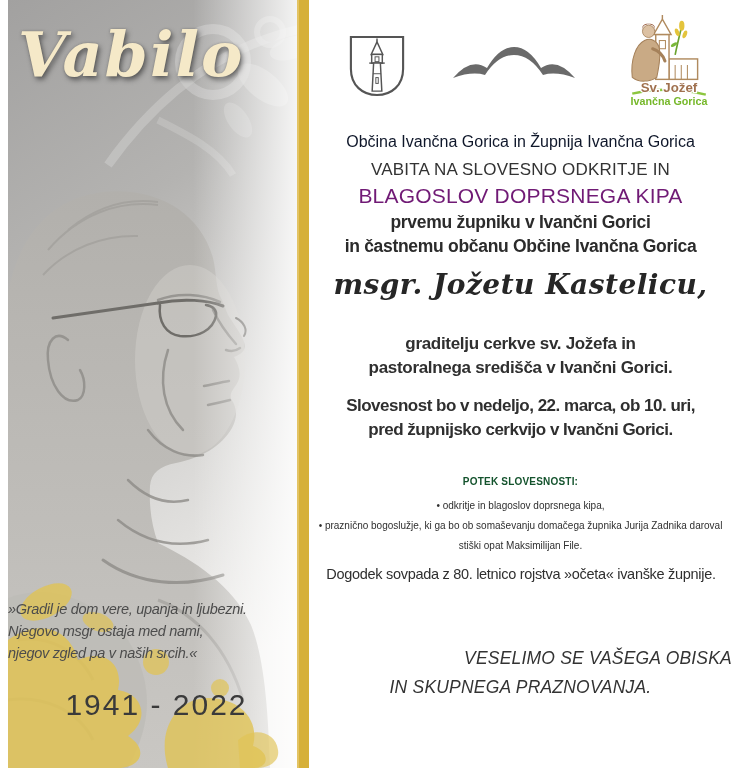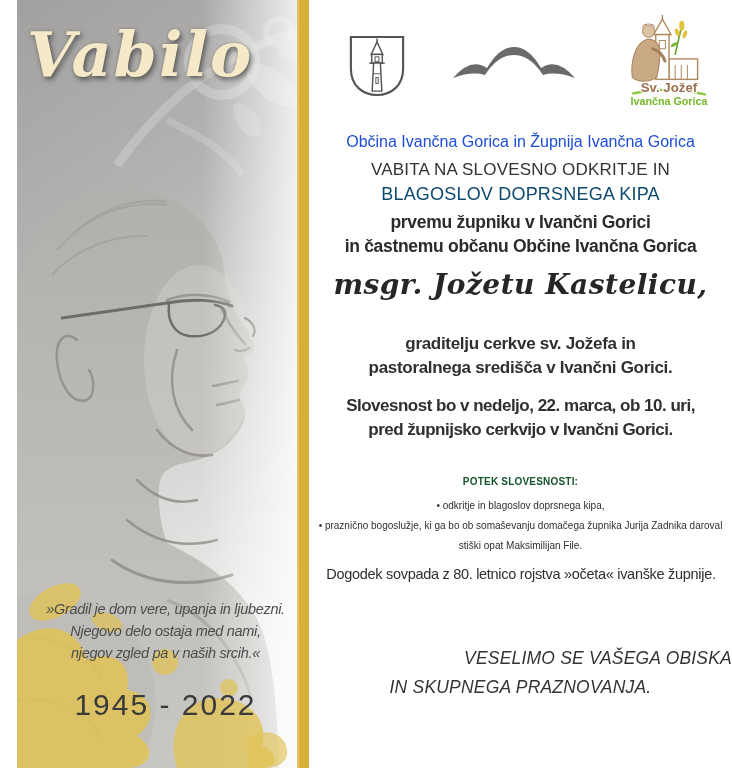--- a/index.html
+++ b/index.html
@@ -6,7 +6,7 @@
   .page{position:relative;width:732px;height:768px;overflow:hidden;background:#fff;
         font-family:"Liberation Sans",sans-serif;color:#2f2f2f;}
   
-  .photo-panel{position:absolute;left:17px;top:0;width:289px;height:768px;overflow:hidden;text-decoration:underline;}
+  .photo-panel{position:absolute;left:8px;top:0;width:289px;height:768px;overflow:hidden;text-decoration:underline;}
   .photo-panel svg{display:block;}
   .vabilo{position:absolute;left:10px;top:18px;width:280px;text-align:left;
           font-family:"DejaVu Serif",serif;font-style:italic;font-weight:bold;

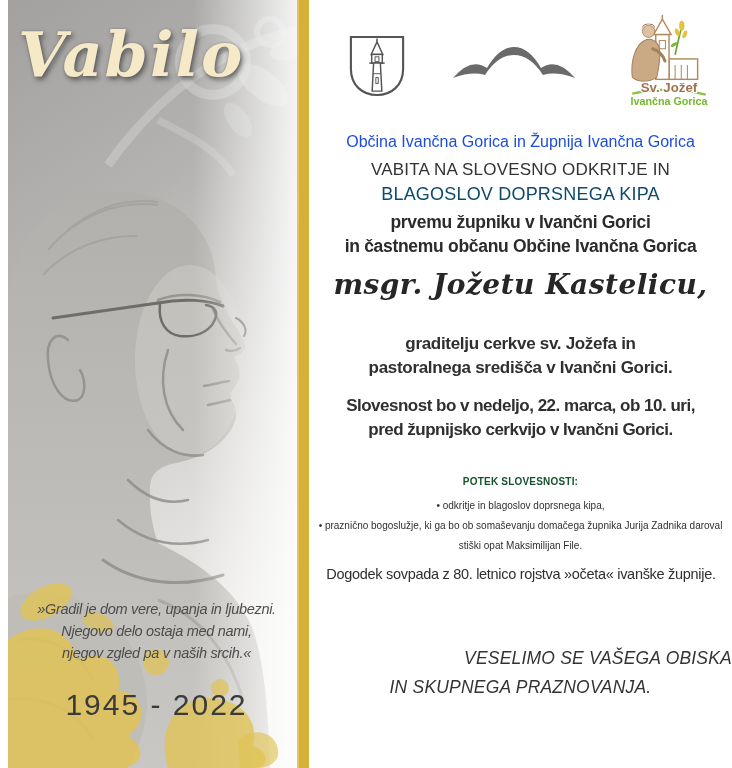--- a/index.html
+++ b/index.html
@@ -27,7 +27,7 @@
   .logo-hills{left:143px;top:46px;}
   .logo-parish{left:313px;top:14px;}
   .tline{position:absolute;left:0;width:423px;text-align:center;white-space:nowrap;}
-  .t-intro{top:133px;font-size:16px;color:#1d4ed8;}
+  .t-intro{top:133px;font-size:16px;color:#0f172a;}
   .t-ann1{top:160px;font-size:17px;letter-spacing:.2px;color:#333;}
   .t-ann2{top:184px;font-size:18px;letter-spacing:.2px;color:#0c4a6e;}
   .t-hon1{top:212px;font-size:17.5px;font-weight:bold;letter-spacing:-.3px;color:#2b2b2b;}

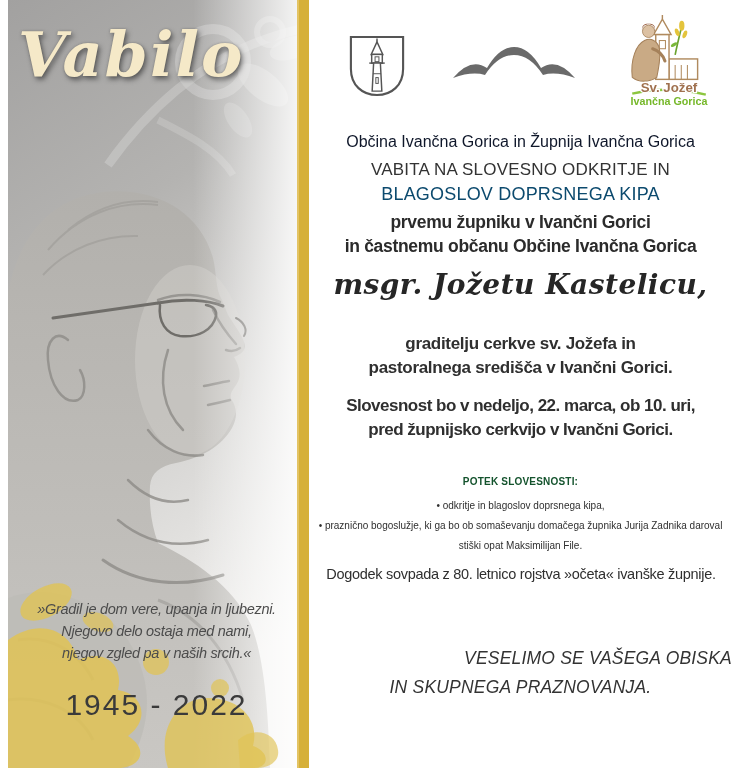--- a/index.html
+++ b/index.html
@@ -29,7 +29,7 @@
   .tline{position:absolute;left:0;width:423px;text-align:center;white-space:nowrap;}
   .t-intro{top:133px;font-size:16px;color:#0f172a;}
   .t-ann1{top:160px;font-size:17px;letter-spacing:.2px;color:#333;}
-  .t-ann2{top:184px;font-size:18px;letter-spacing:.2px;color:#0c4a6e;}
+  .t-ann2{top:184px;font-size:21px;letter-spacing:.2px;color:#701a75;}
   .t-hon1{top:212px;font-size:17.5px;font-weight:bold;letter-spacing:-.3px;color:#2b2b2b;}
   .t-hon2{top:236px;font-size:17.5px;font-weight:bold;letter-spacing:-.3px;color:#2b2b2b;}
   .t-name{top:268px;font-family:"DejaVu Serif",serif;font-style:italic;font-weight:bold;

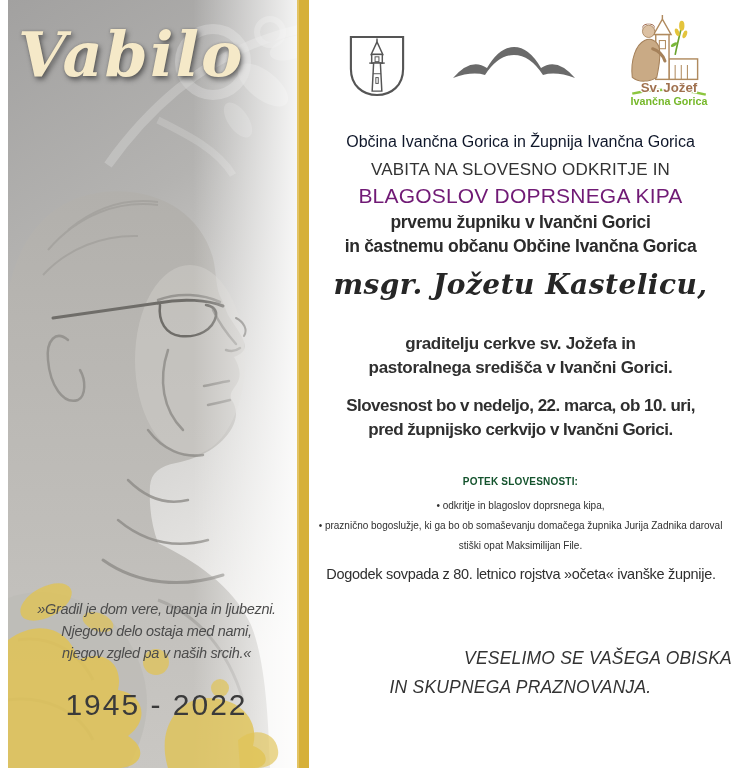--- a/index.html
+++ b/index.html
@@ -12,7 +12,7 @@
           font-family:"DejaVu Serif",serif;font-style:italic;font-weight:bold;
           font-size:62px;color:#f5e9c8;letter-spacing:2px;
           text-shadow:2px 3px 5px rgba(50,50,50,.65),0 0 2px rgba(90,90,90,.5);}
-  .quote{position:absolute;left:0;top:598px;width:297px;text-align:center;
+  .quote{position:absolute;left:0;top:598px;width:297px;text-align:left;
          font-style:italic;font-size:14.5px;line-height:22px;letter-spacing:-0.3px;
          color:#4c4c4c;}
   .years{position:absolute;left:0;top:688px;width:297px;text-align:center;

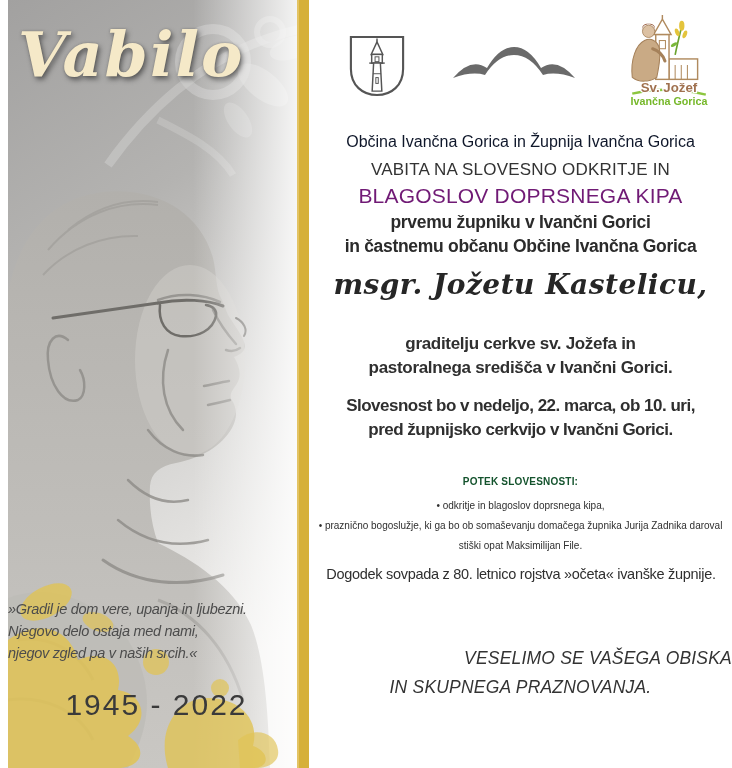--- a/index.html
+++ b/index.html
@@ -141,7 +141,7 @@
     <div class="vabilo">Vabilo</div>
     <div class="quote">
       <div>»Gradil je dom vere, upanja in ljubezni.</div>
-      <div>Njegovo delo ostaja med nami,</div>
+      <div>Njegovo msgr ostaja med nami,</div>
       <div>njegov zgled pa v naših srcih.«</div>
     </div>
     <div class="years">1945 - 2022</div>

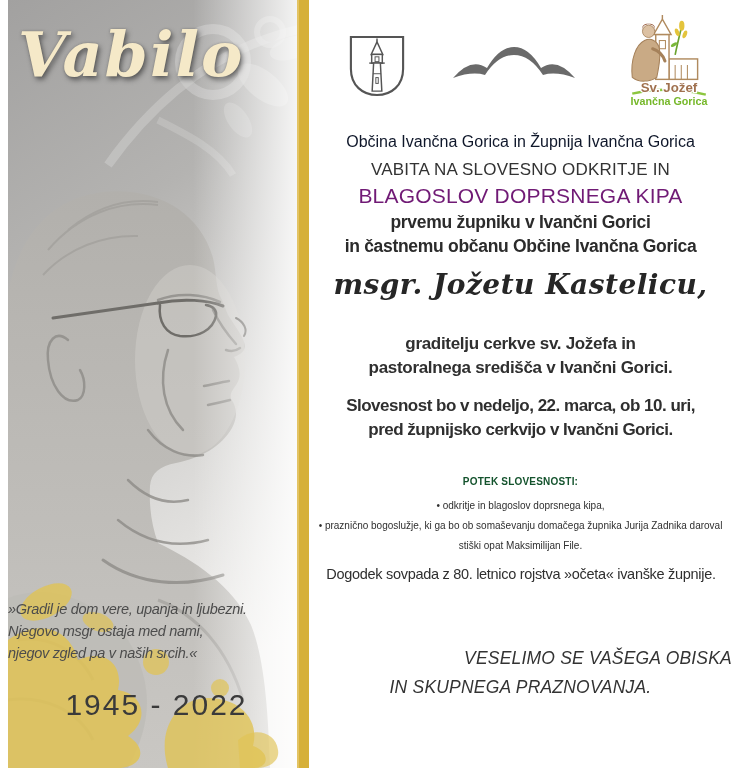--- a/index.html
+++ b/index.html
@@ -144,7 +144,7 @@
       <div>Njegovo msgr ostaja med nami,</div>
       <div>njegov zgled pa v naših srcih.«</div>
     </div>
-    <div class="years">1945 - 2022</div>
+    <div class="years">1941 - 2022</div>
   </div>
 
   <div class="stripe"></div>

